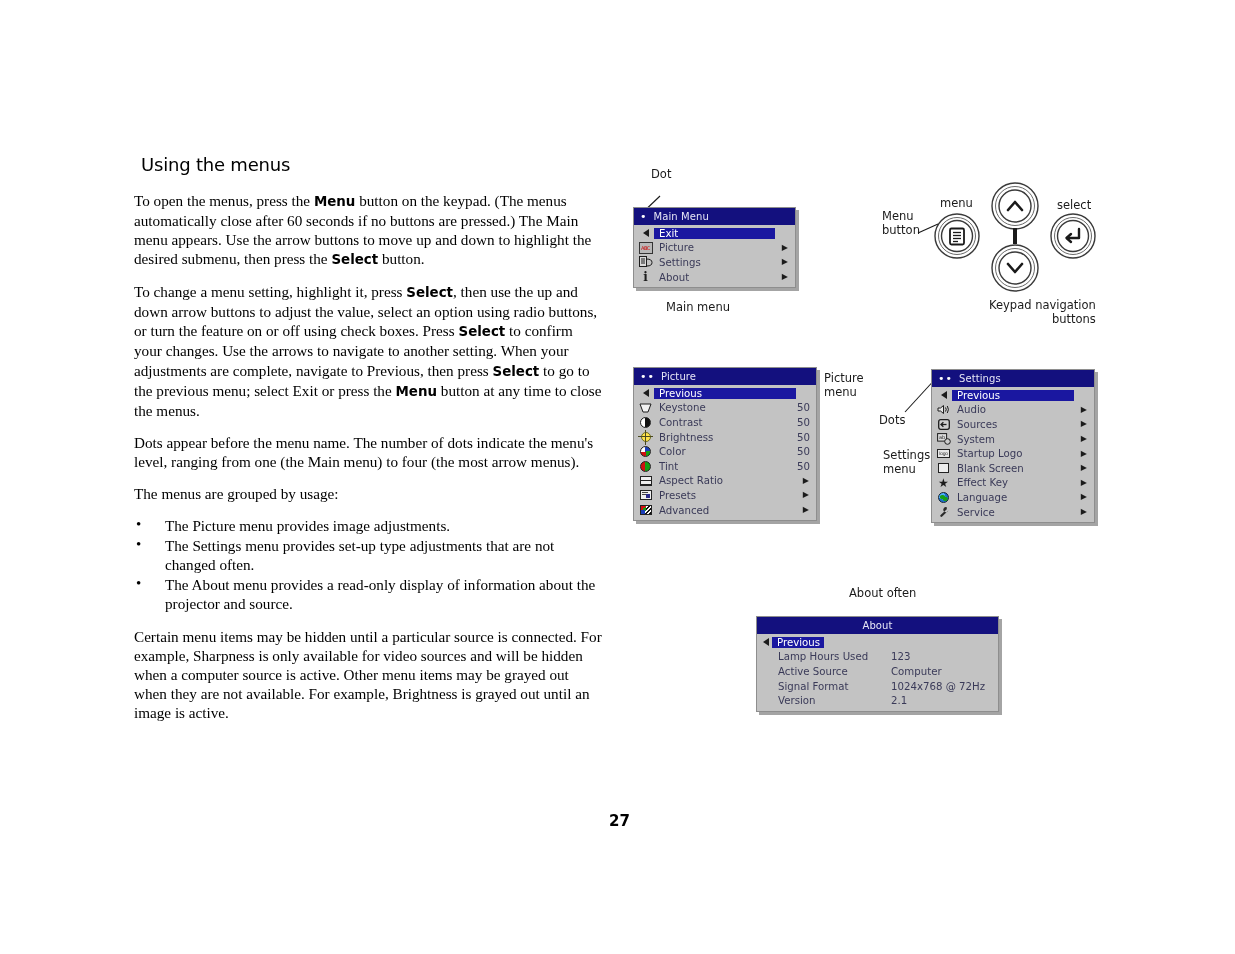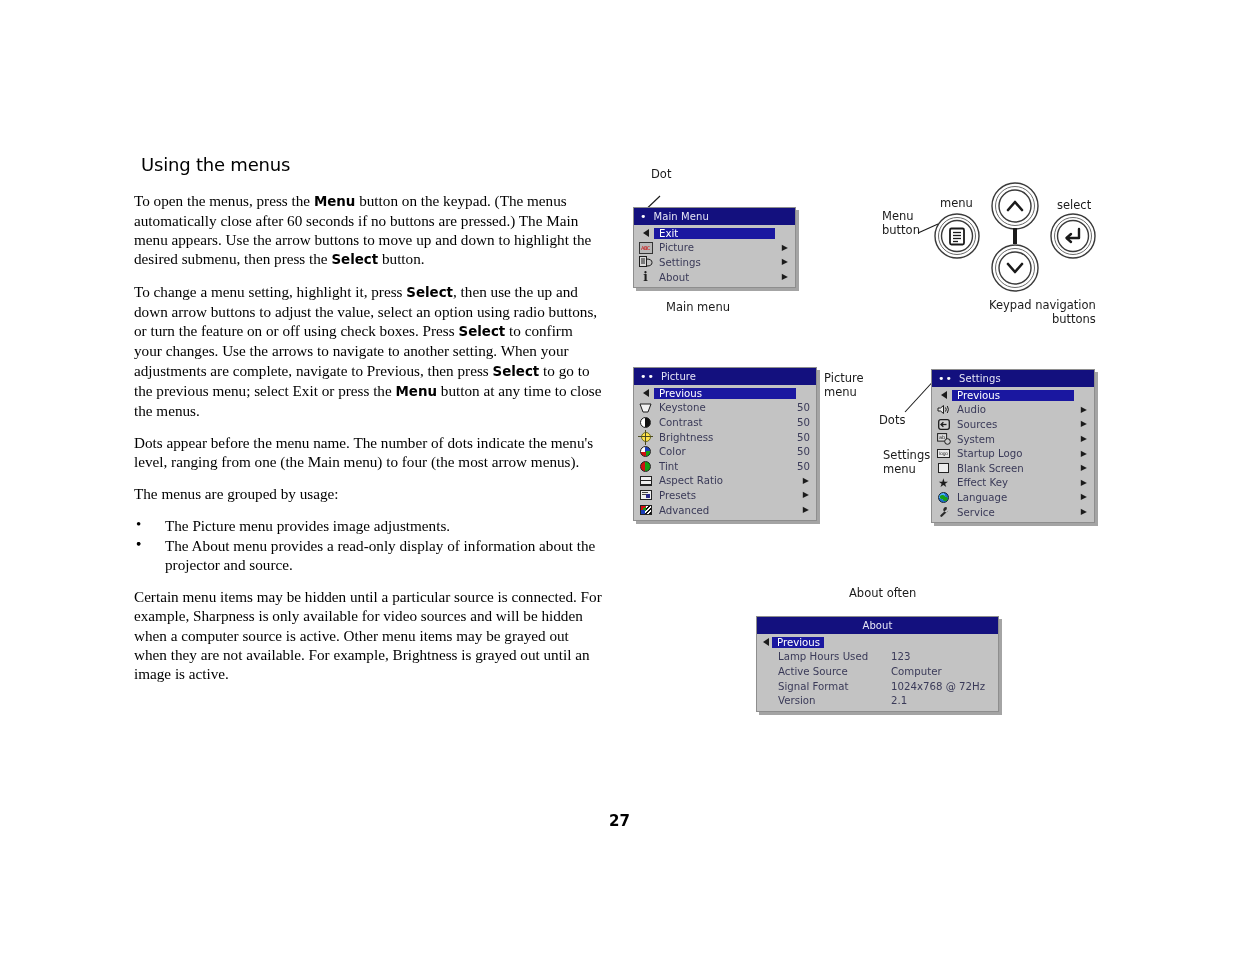--- a/index.html
+++ b/index.html
@@ -284,7 +284,7 @@
   <p class="para">The menus are grouped by usage:</p>
   <ul class="bullets">
     <li><span class="bul">•</span><span>The Picture menu provides image adjustments.</span></li>
-    <li><span class="bul">•</span></li>
+    <li><span class="bul">•</span><span>The Settings menu provides set-up type adjustments that are not changed often.</span></li>
     <li><span class="bul">•</span><span>The About menu provides a read-only display of information about the projector and source.</span></li>
   </ul>
   <p class="para">Certain menu items may be hidden until a particular source is connected. For example, Sharpness is only available for video sources and will be hidden when a computer source is active. Other menu items may be grayed out when they are not available. For example, Brightness is grayed out until an image is active.</p>

